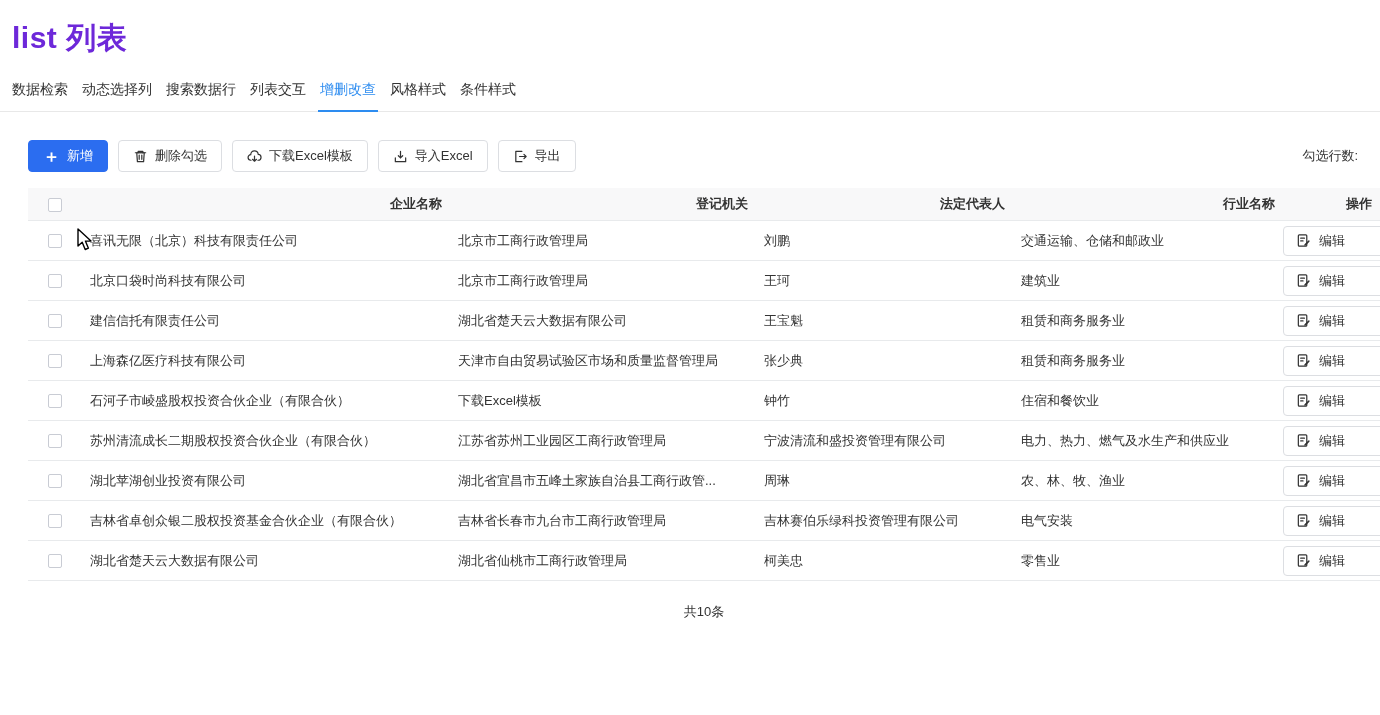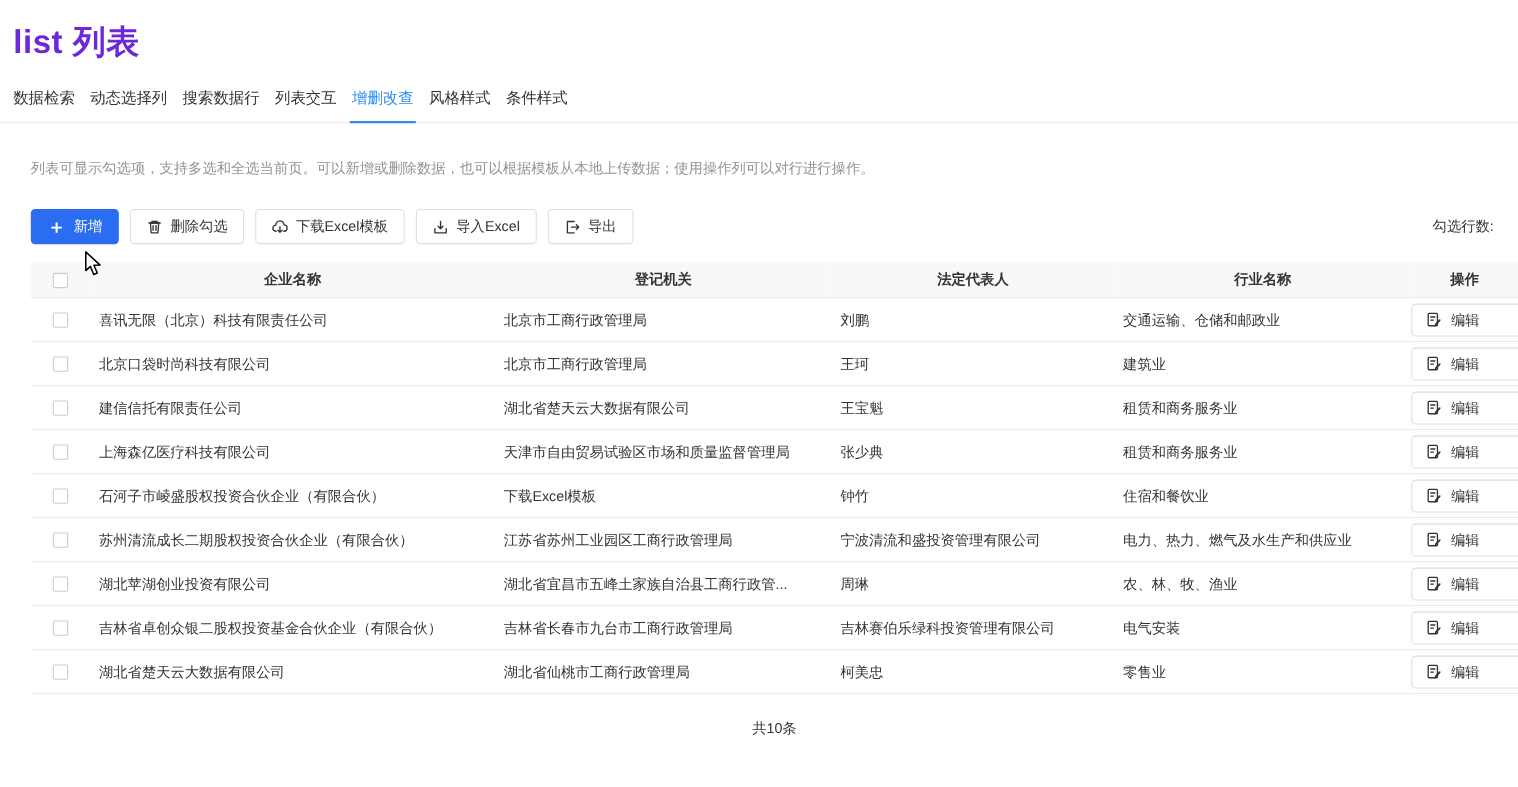--- a/index.html
+++ b/index.html
@@ -160,7 +160,6 @@
   </div>
 
 <div class="content">
-  <p class="desc">列表可显示勾选项，支持多选和全选当前页。可以新增或删除数据，也可以根据模板从本地上传数据；使用操作列可以对行进行操作。</p>
 
   <div class="toolbar">
     <button class="btn primary">

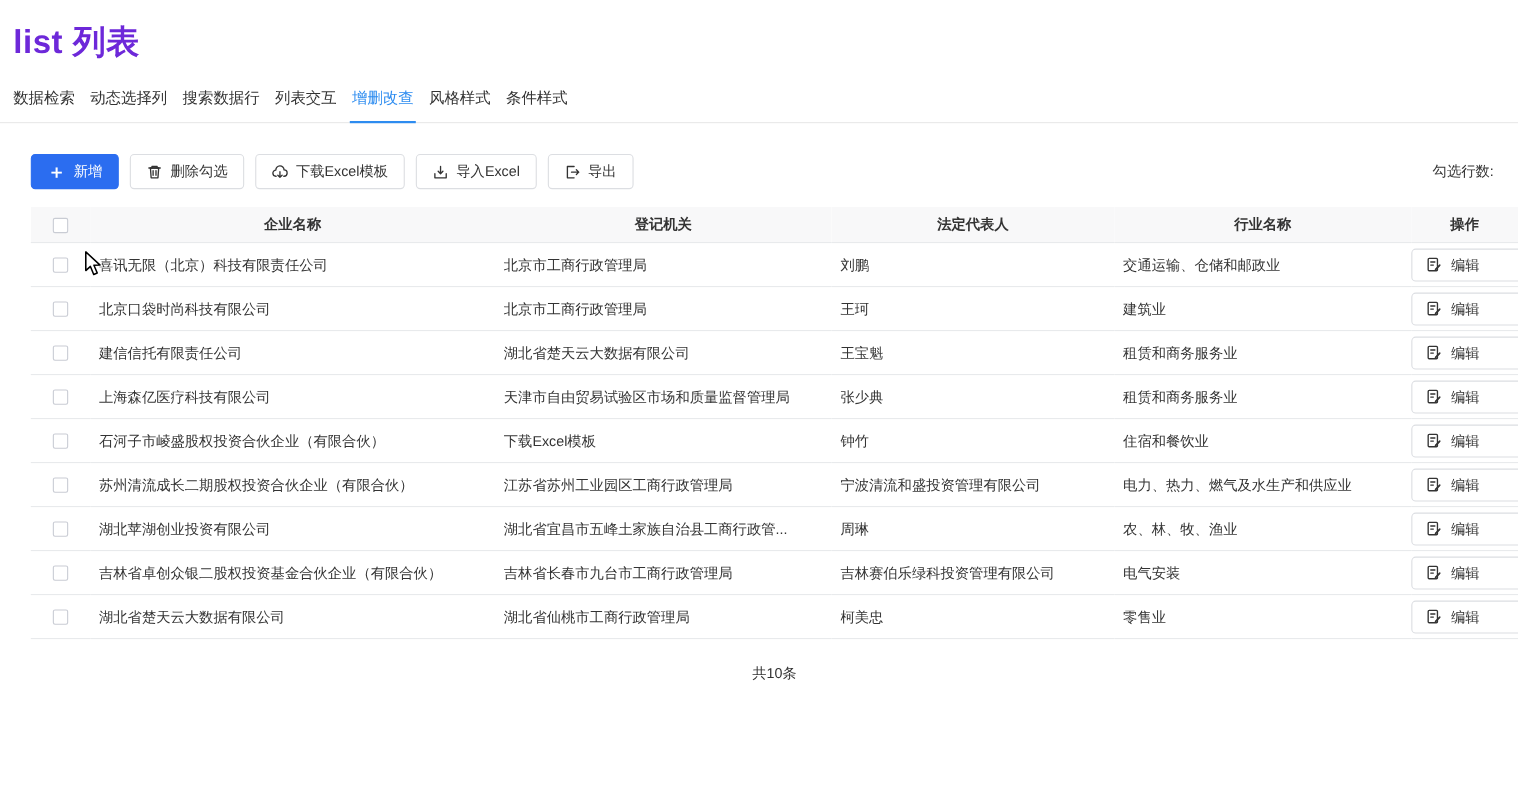--- a/index.html
+++ b/index.html
@@ -93,7 +93,7 @@
     font-weight: 700;
     font-size: 13px;
     color: #333;
-    text-align: center;
+    text-align: right;
     padding: 7px 8px;
     border-bottom: 1px solid #e8eaec;
     white-space: nowrap;

